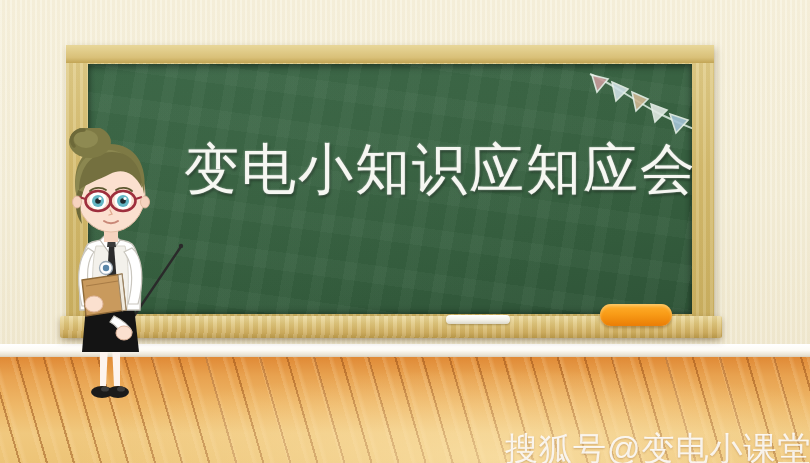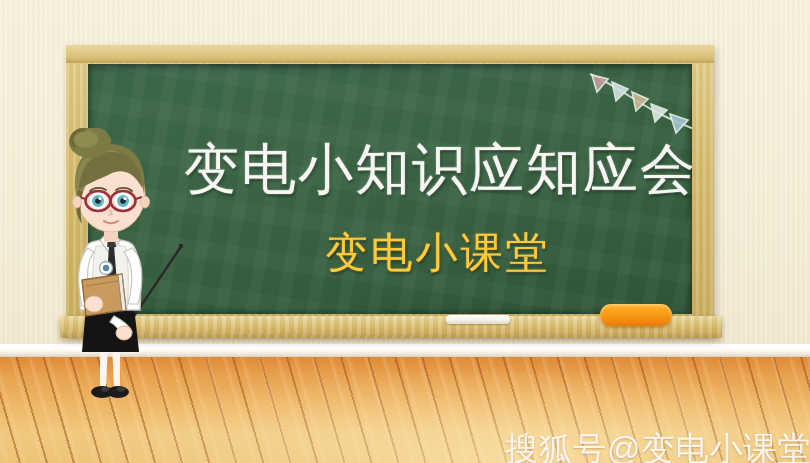--- a/index.html
+++ b/index.html
@@ -264,7 +264,6 @@
 
       <div class="board-title">变电小知识应知应会</div>
 
-      <div class="board-subtitle">变电小课堂</div>
     </div>
 
     <div class="board-ledge"></div>

